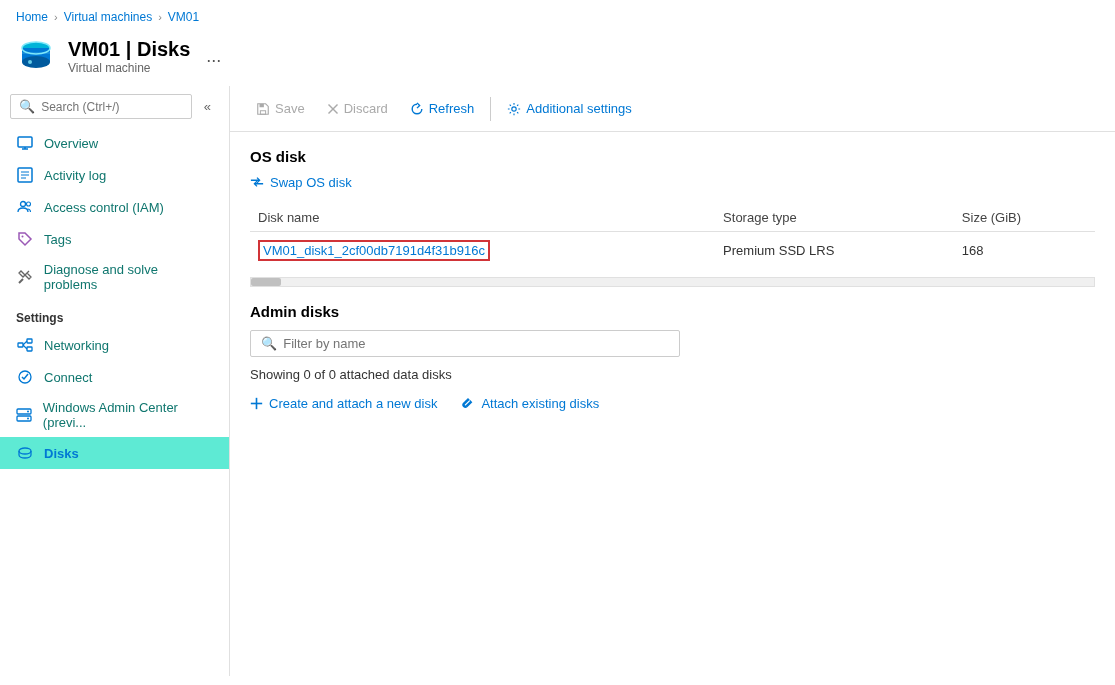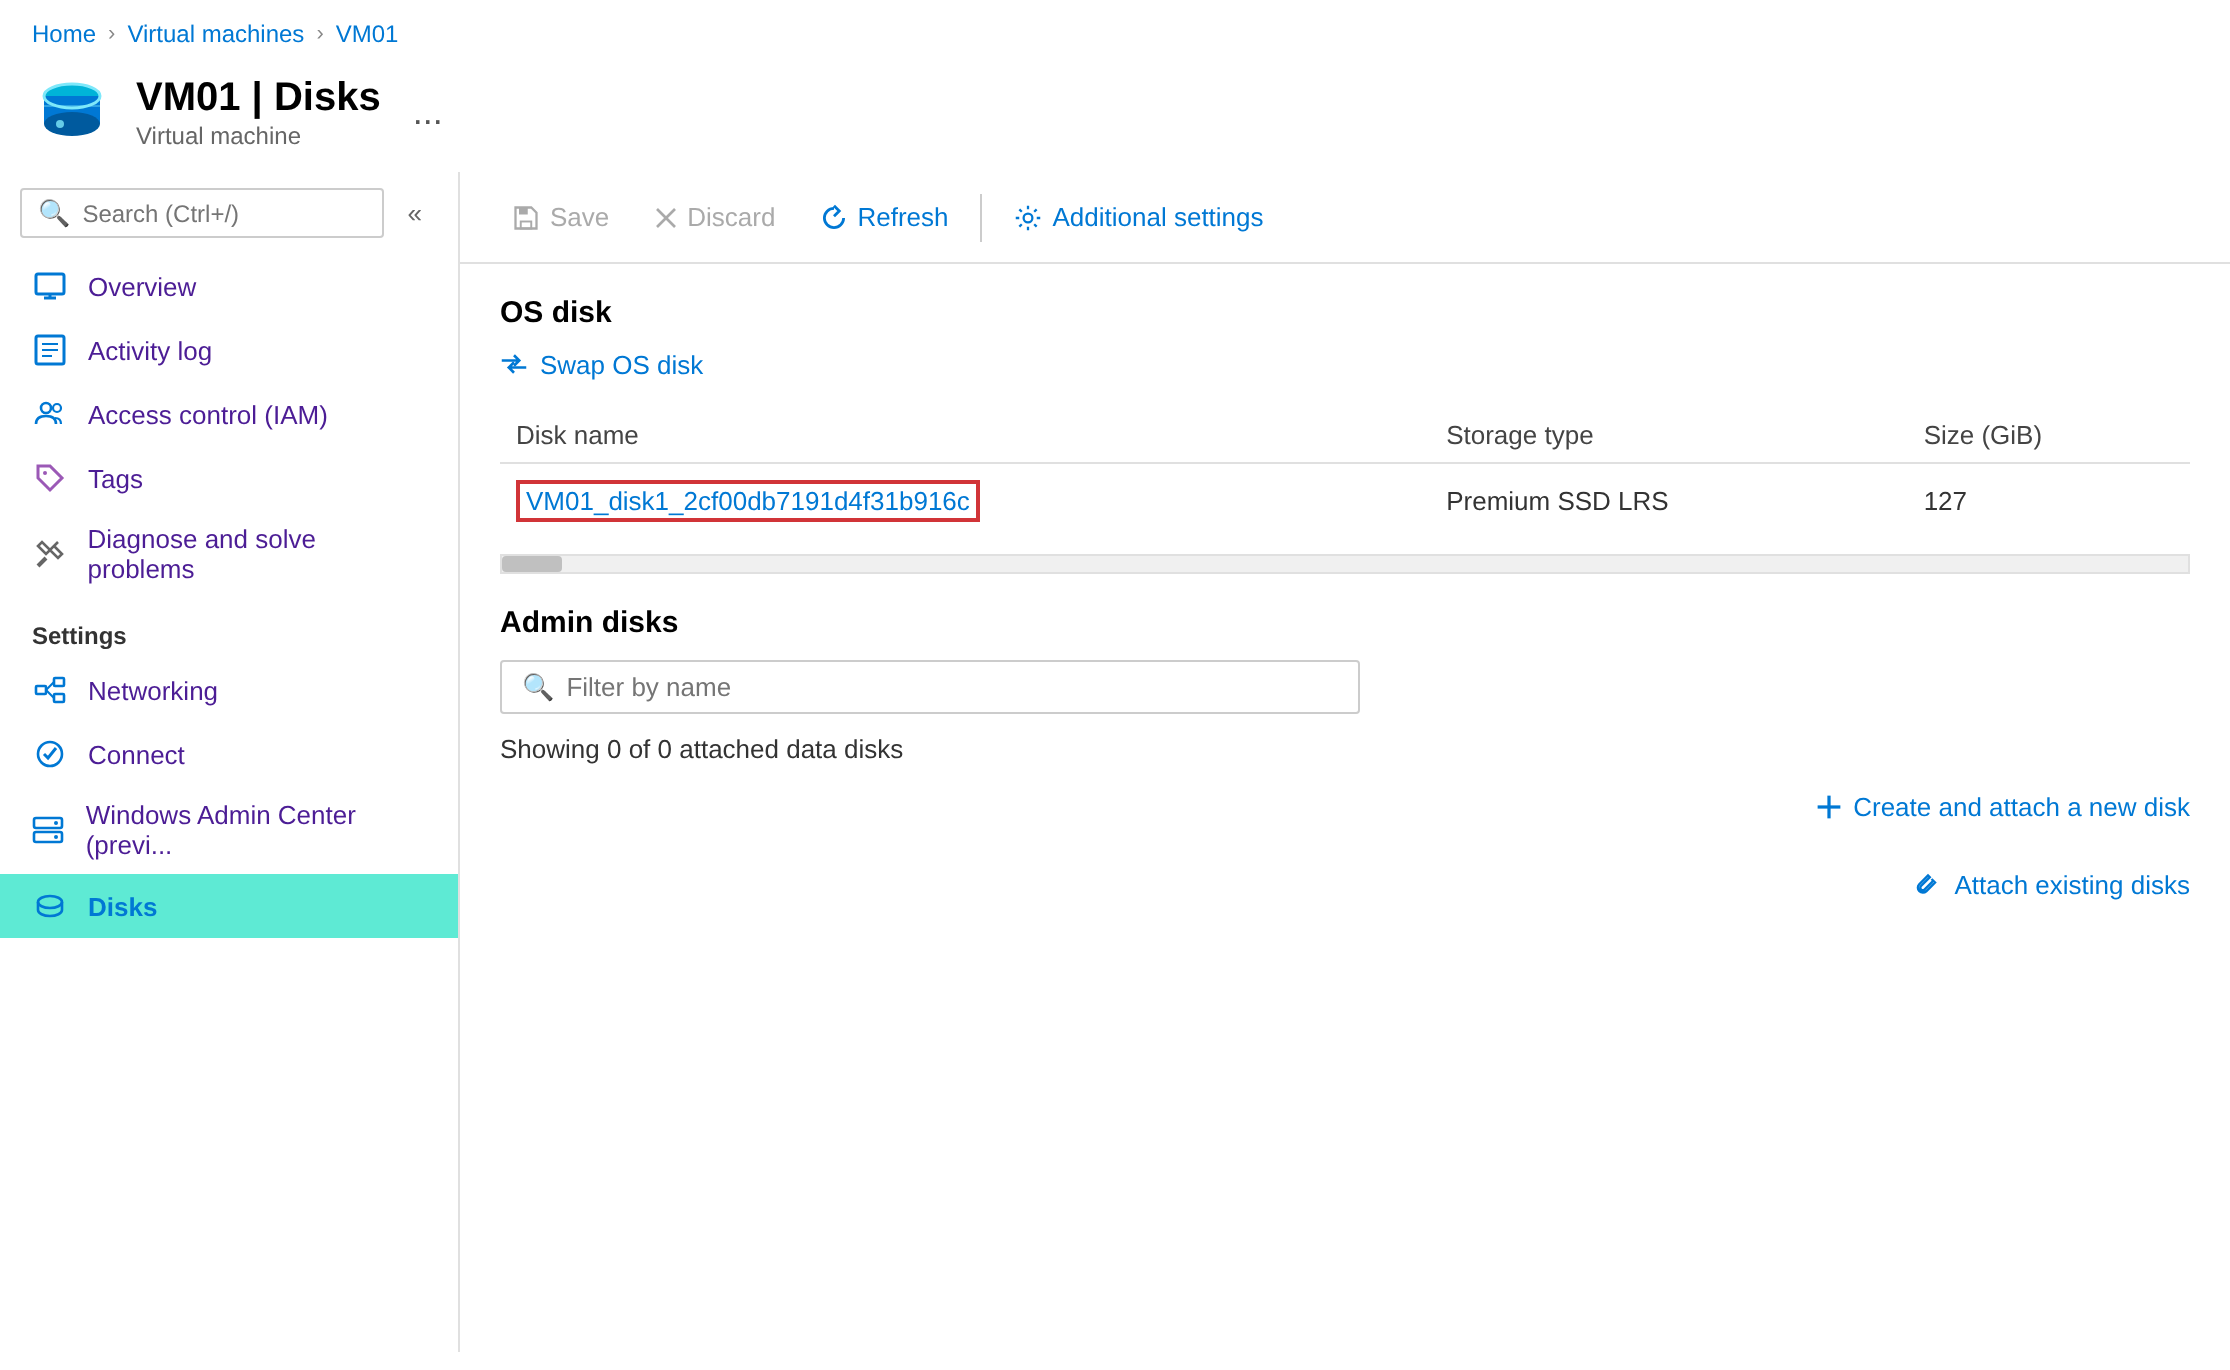--- a/index.html
+++ b/index.html
@@ -80,7 +80,7 @@
     .nav-item {
       display: flex; align-items: center; gap: 10px;
       padding: 7px 16px;
-      cursor: pointer; color: #4c1d95;
+      cursor: pointer; color: #0f766e;
       font-size: 13px;
     }
     .nav-item.active { background: #5eead4; color: #0078d4; font-weight: 600; }

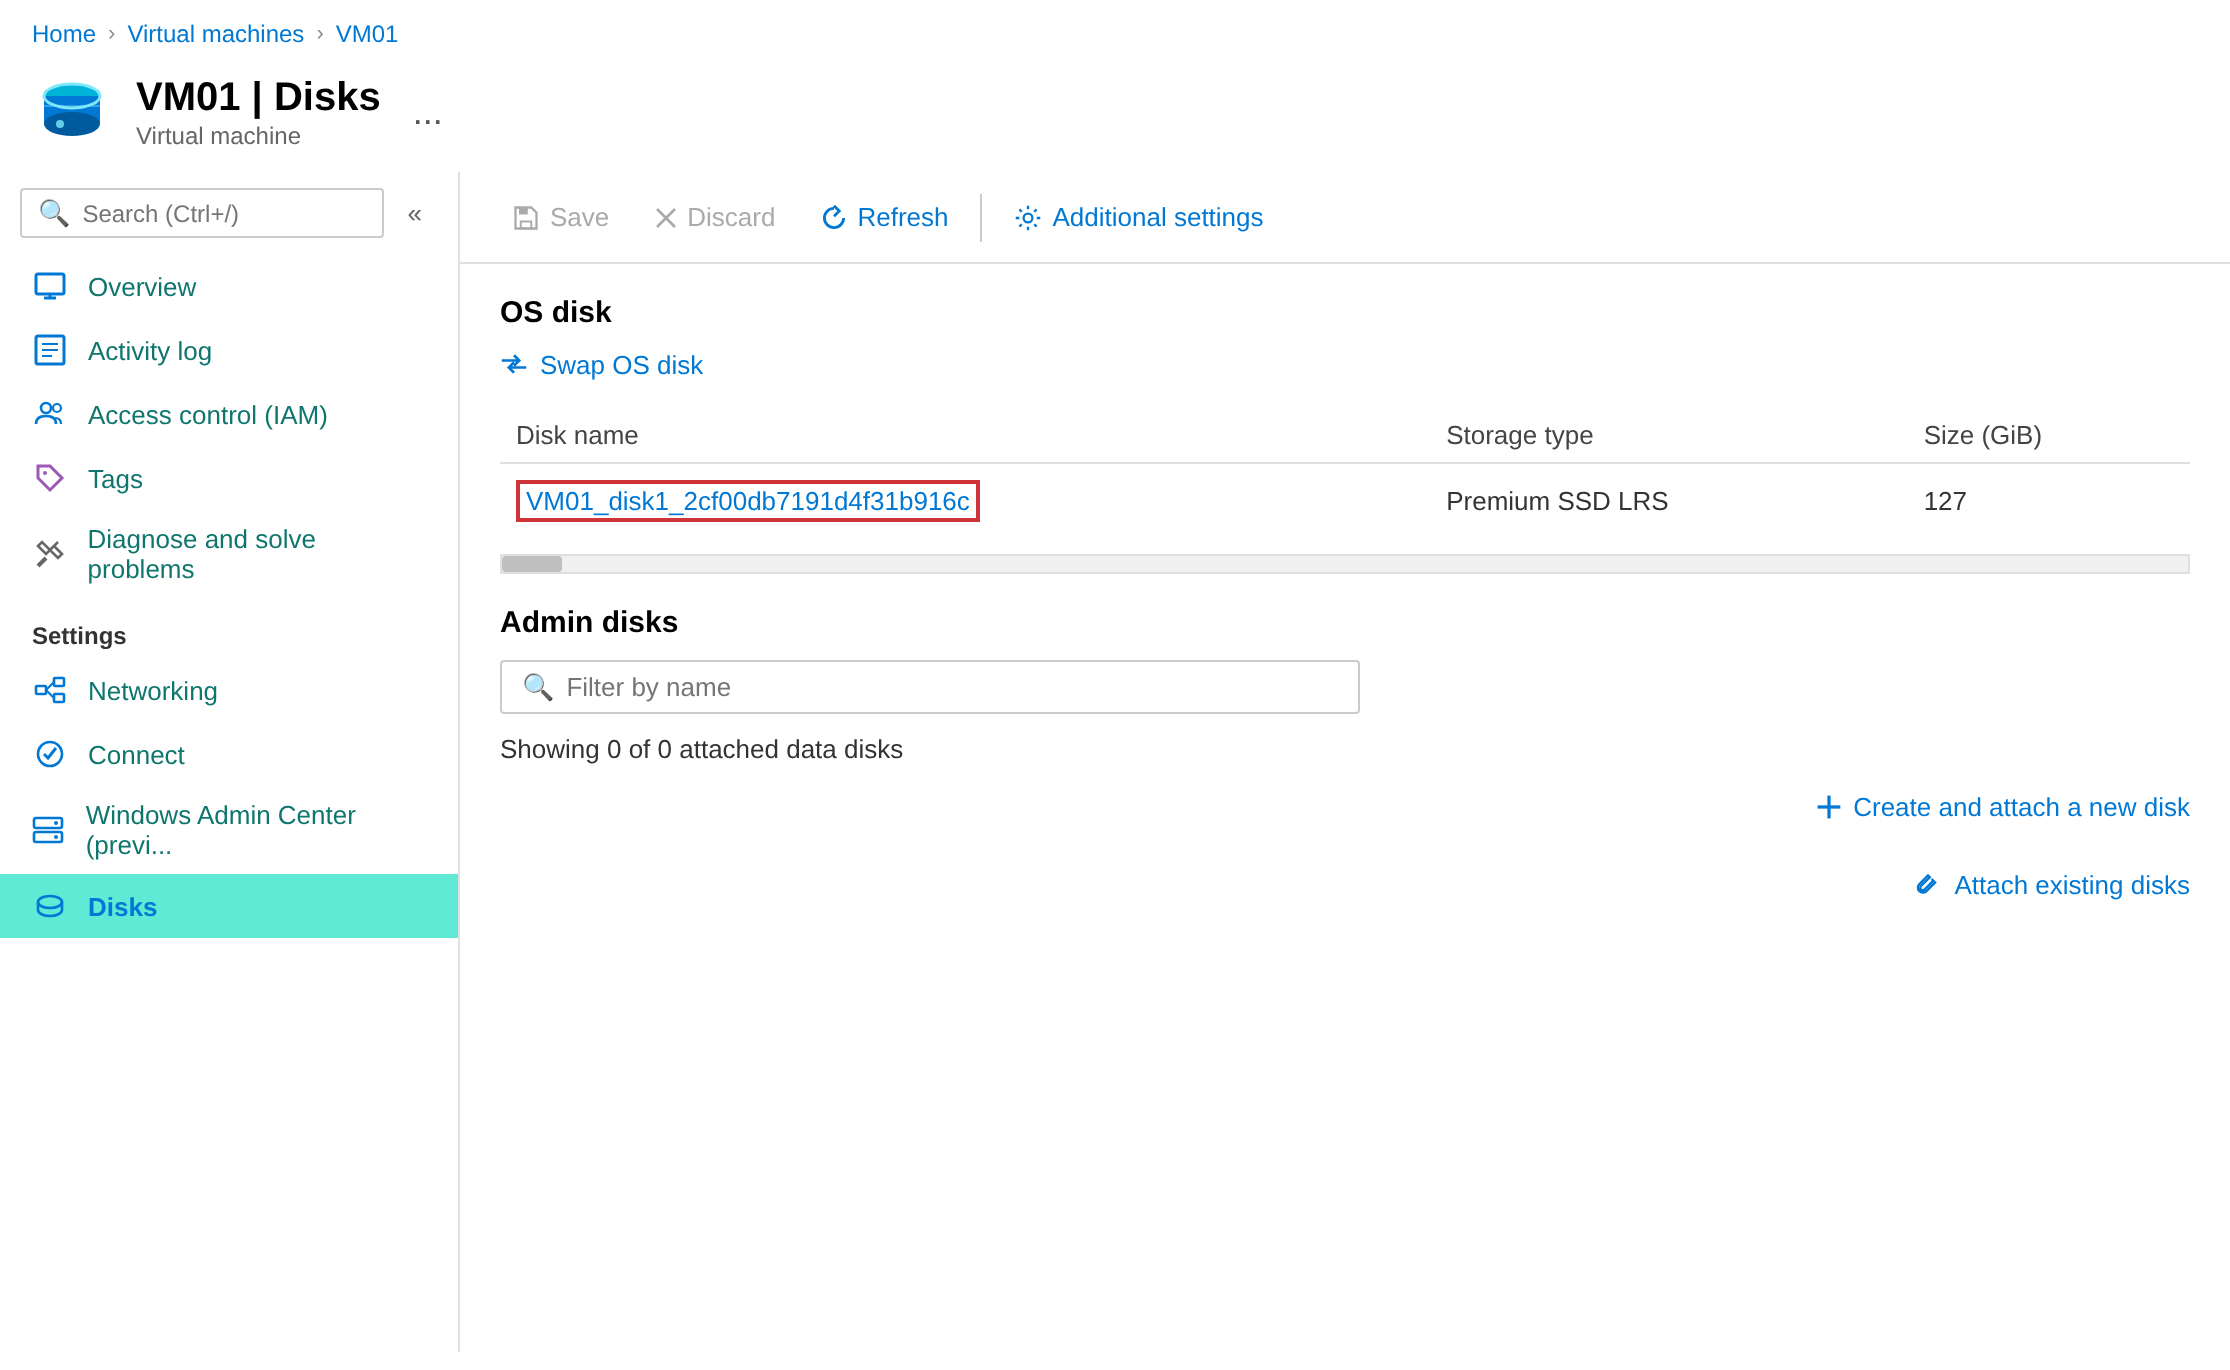--- a/index.html
+++ b/index.html
@@ -405,7 +405,7 @@
               <a href="#" class="disk-link">VM01_disk1_2cf00db7191d4f31b916c</a>
             </td>
             <td>Premium SSD LRS</td>
-            <td>127</td>
+            <td>168</td>
           </tr>
         </tbody>
       </table>

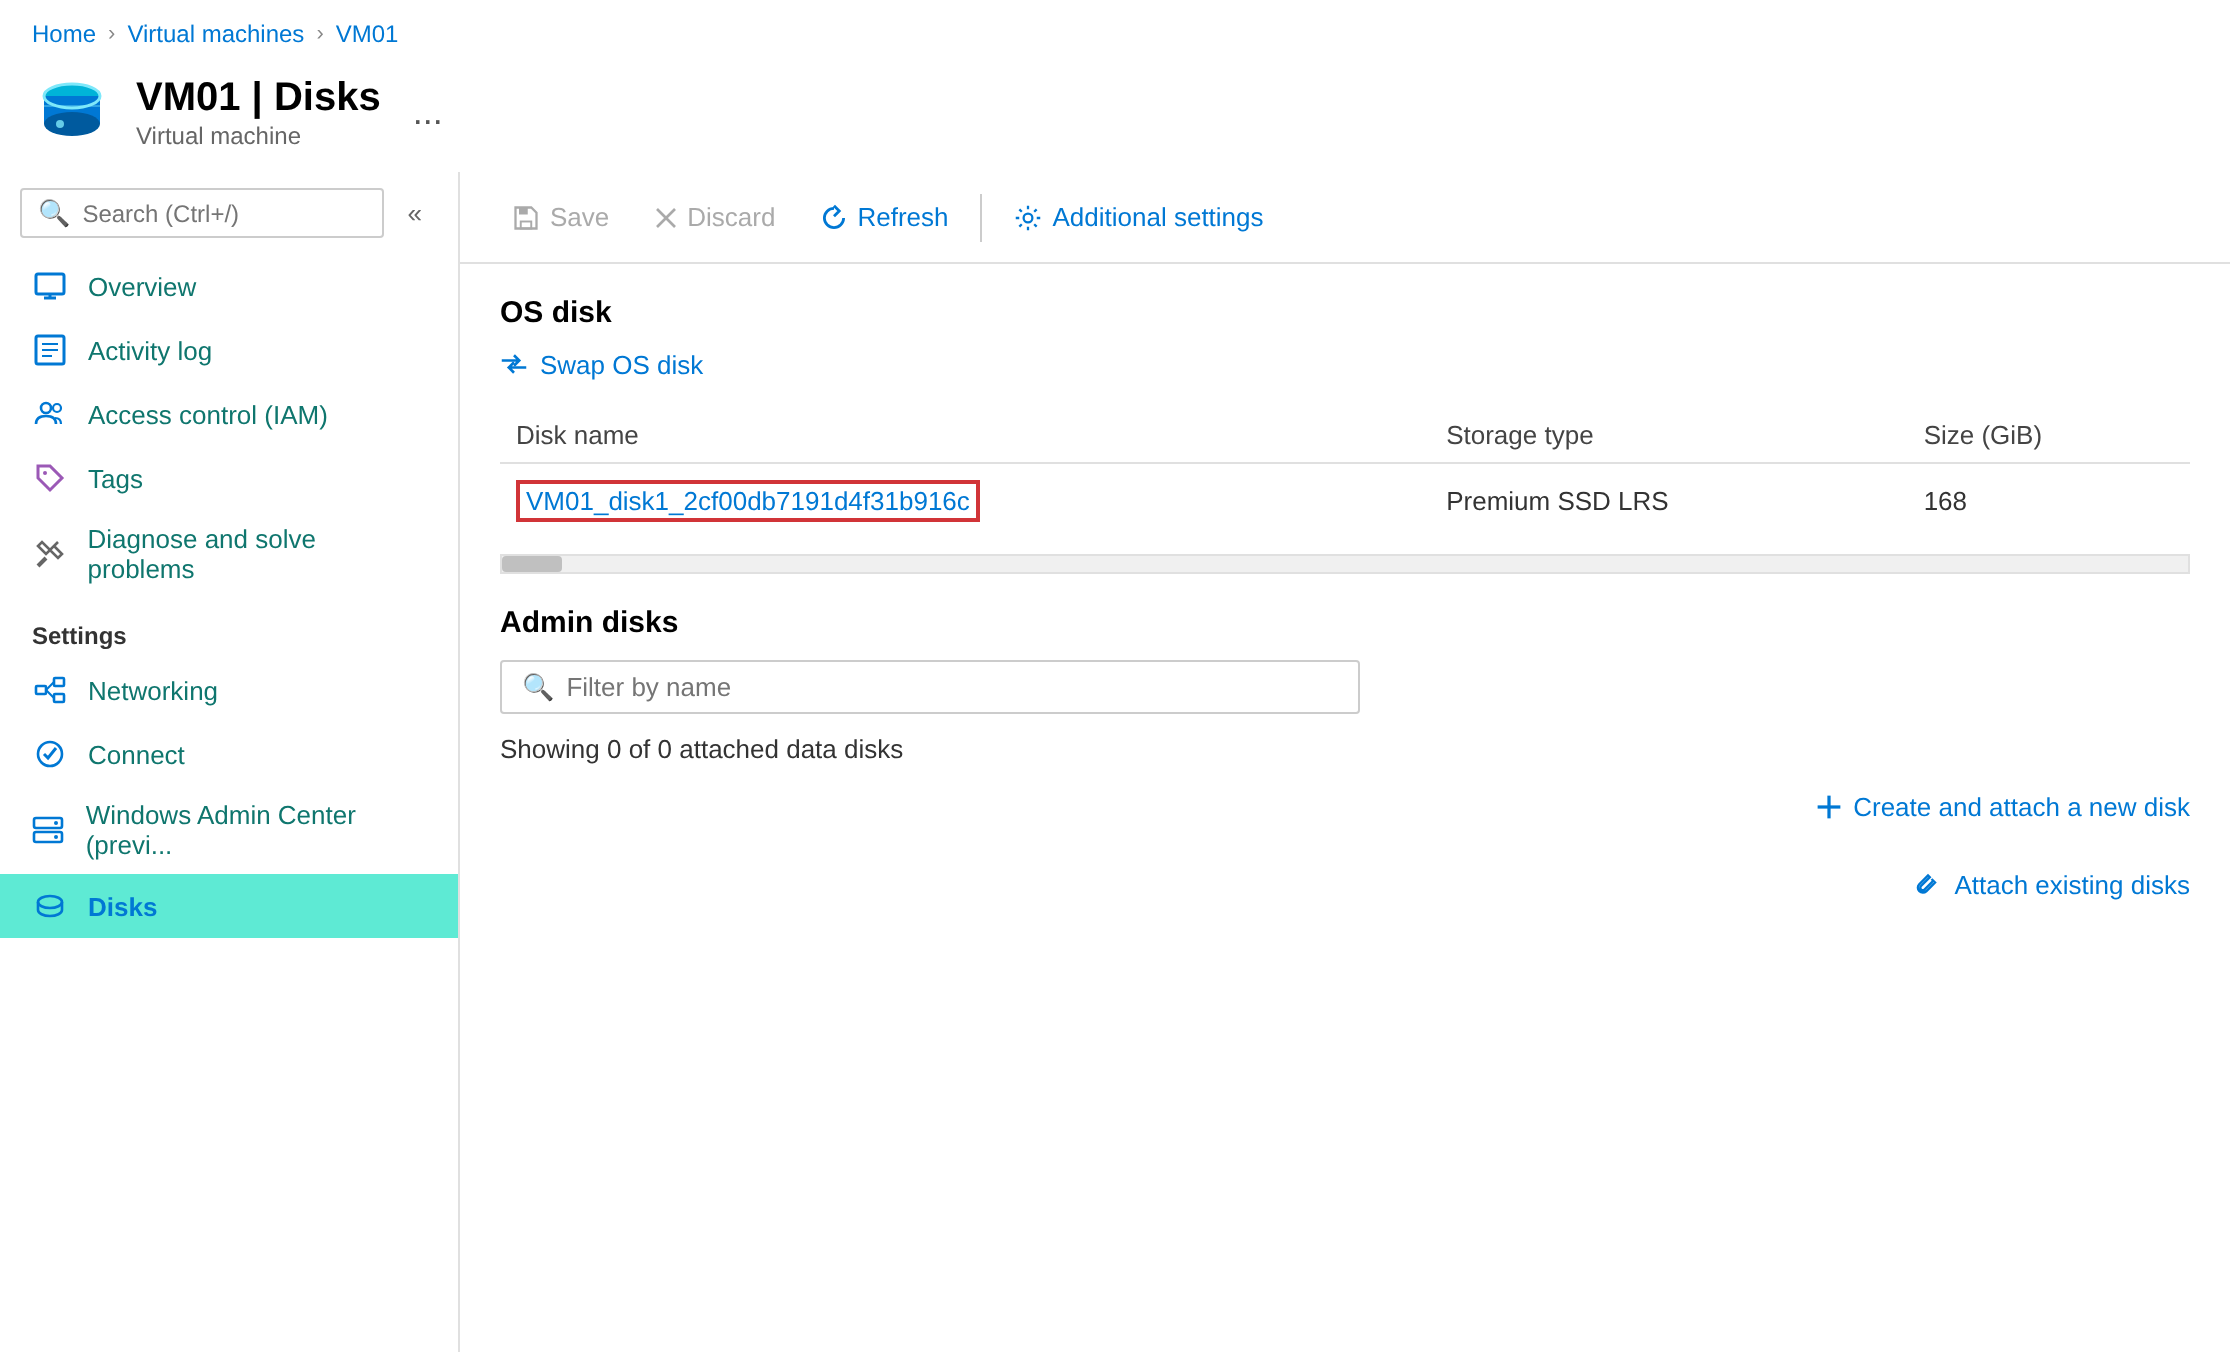--- a/index.html
+++ b/index.html
@@ -191,7 +191,7 @@
     }
 
     .bottom-actions {
-      display: flex; align-items: flex-end; gap: 24px; flex-direction: column;
+      display: flex; align-items: flex-start; gap: 24px;
     }
     .action-btn {
       display: flex; align-items: center; gap: 6px;

